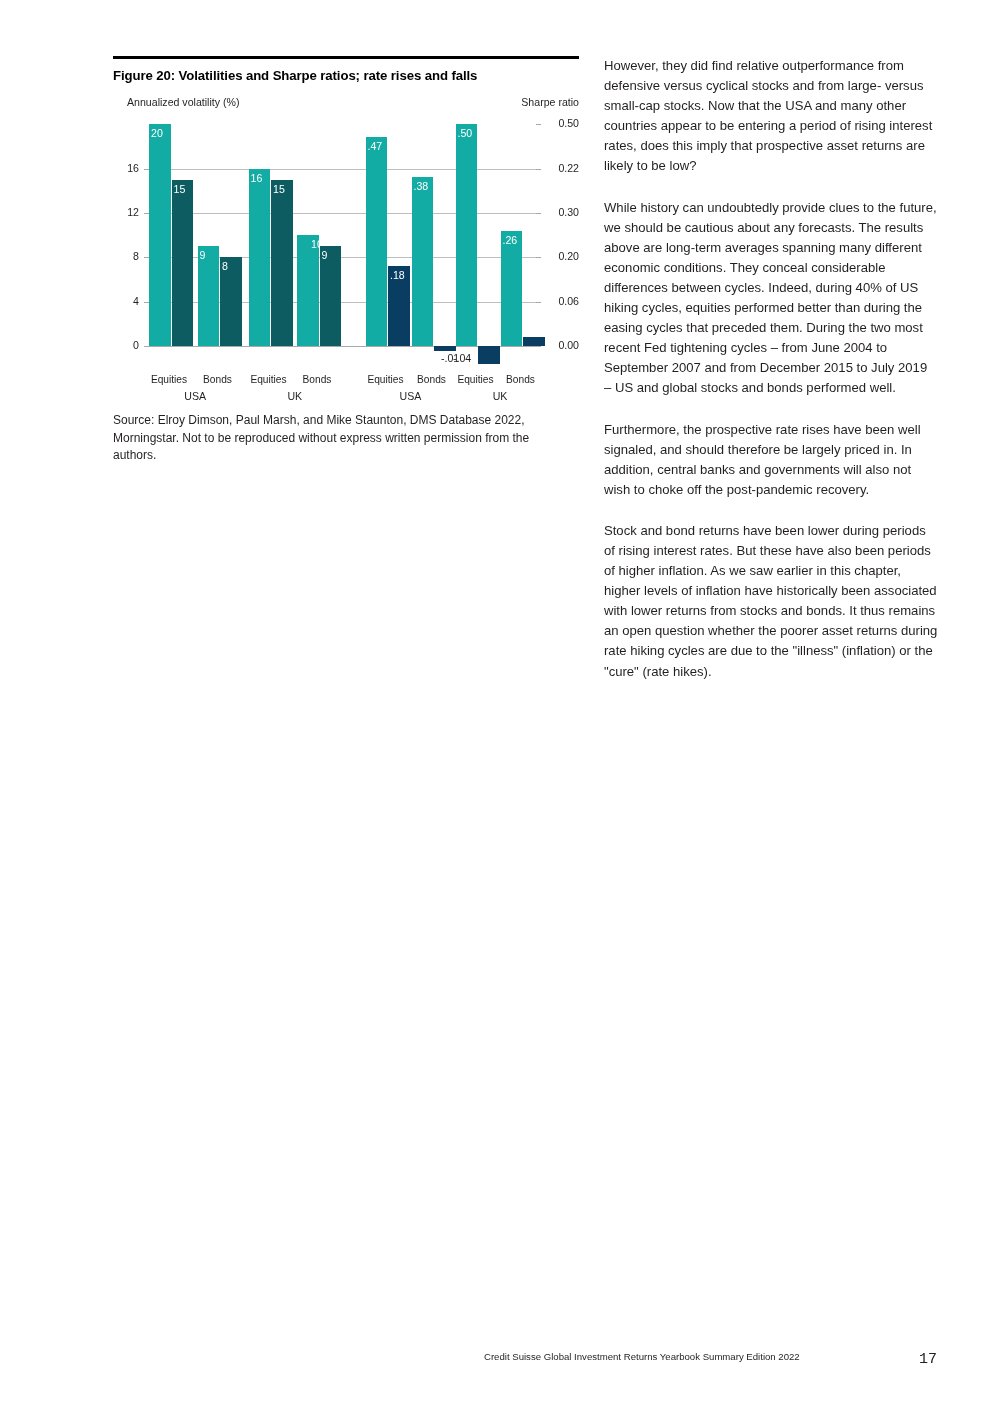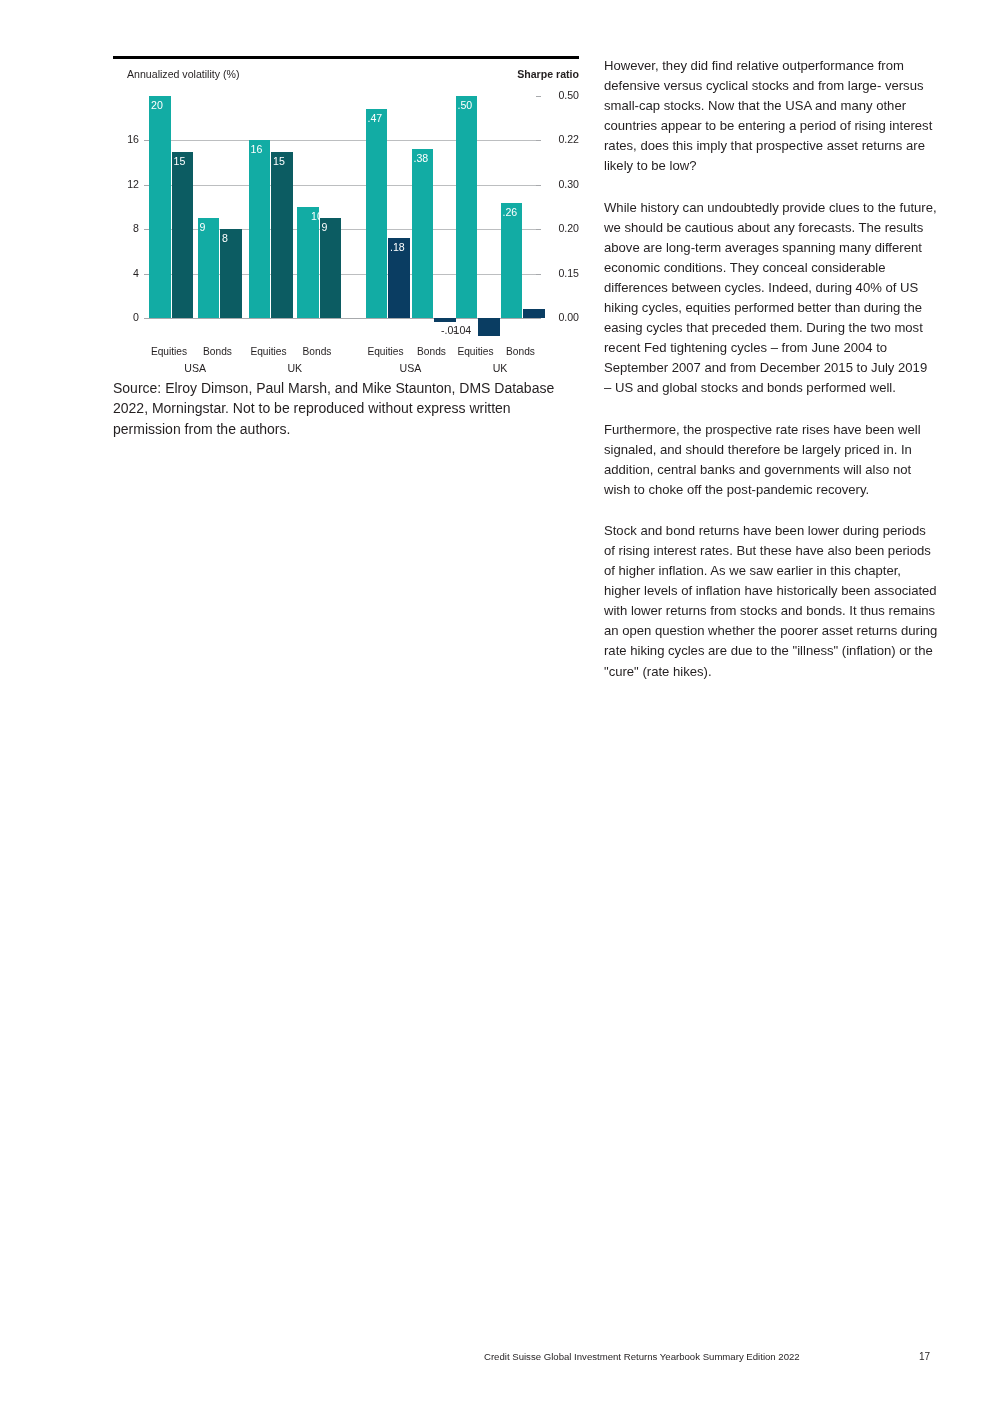--- a/index.html
+++ b/index.html
@@ -113,6 +113,7 @@
 
   <div class="fig-rule"></div>
 
+  <div class="fig-title">Figure 20: Volatilities and Sharpe ratios; rate rises and falls</div>
 
   <div class="axis-caption-row">
     <span class="axis-caption-left">Annualized volatility (%)</span>

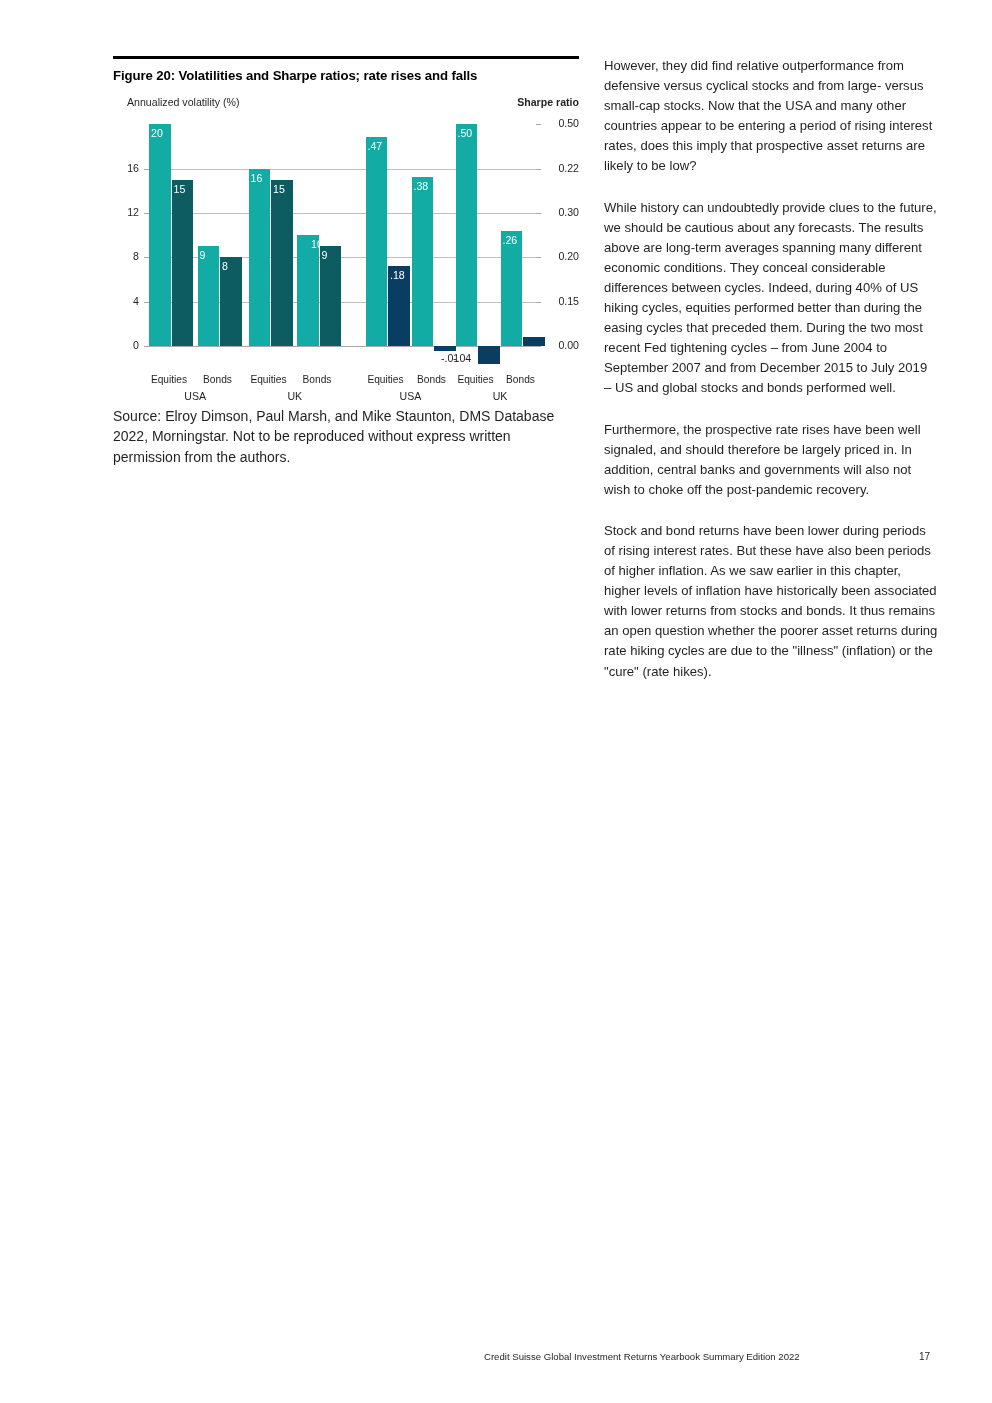--- a/index.html
+++ b/index.html
@@ -25,7 +25,7 @@
     position:relative;height:14px;margin-bottom:6px;font-size:10.6px;color:#231f20;
   }
   .axis-caption-left{position:absolute;left:14px;top:0;}
-  .axis-caption-right{position:absolute;right:0px;top:0;font-weight:bold;}
+  .axis-caption-right{position:absolute;right:0px;top:0;}
 
   
   #plot{

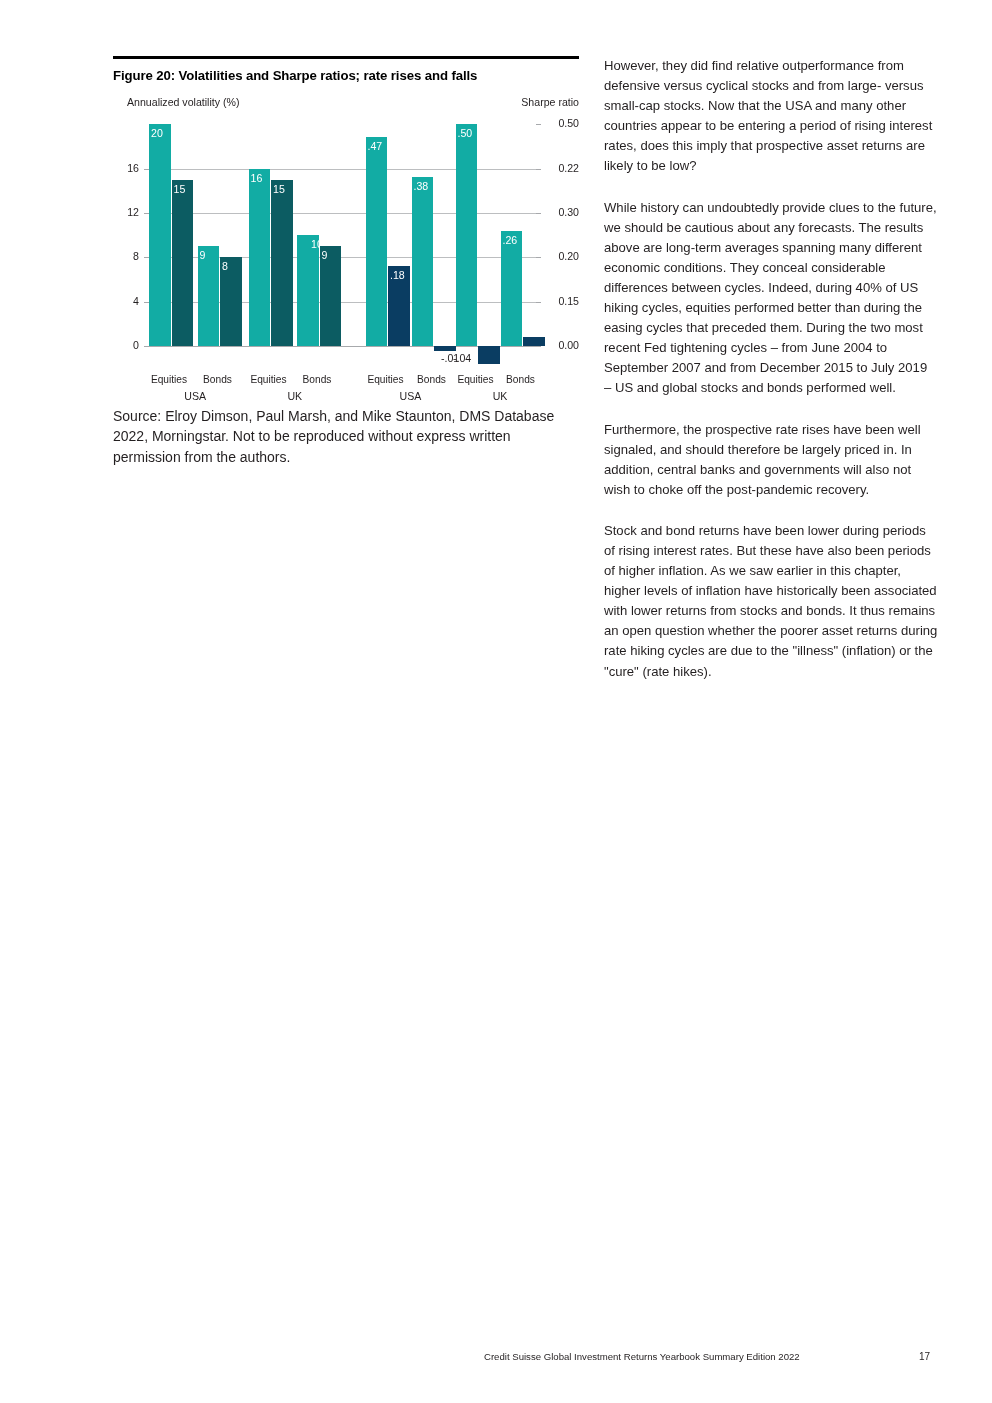--- a/index.html
+++ b/index.html
@@ -138,7 +138,7 @@
       <div class="tickmark-r" style="top: 230px;"></div>
       <div class="ytick ytick-r" style="top: 223px;">0.00</div>
       <div class="tickmark-r" style="top: 185.6px;"></div>
-      <div class="ytick ytick-r" style="top: 178.6px;">0.15</div>
+      <div class="ytick ytick-r" style="top: 178.6px;">0.06</div>
       <div class="tickmark-r" style="top: 141.2px;"></div>
       <div class="ytick ytick-r" style="top: 134.2px;">0.20</div>
       <div class="tickmark-r" style="top: 96.8px;"></div>

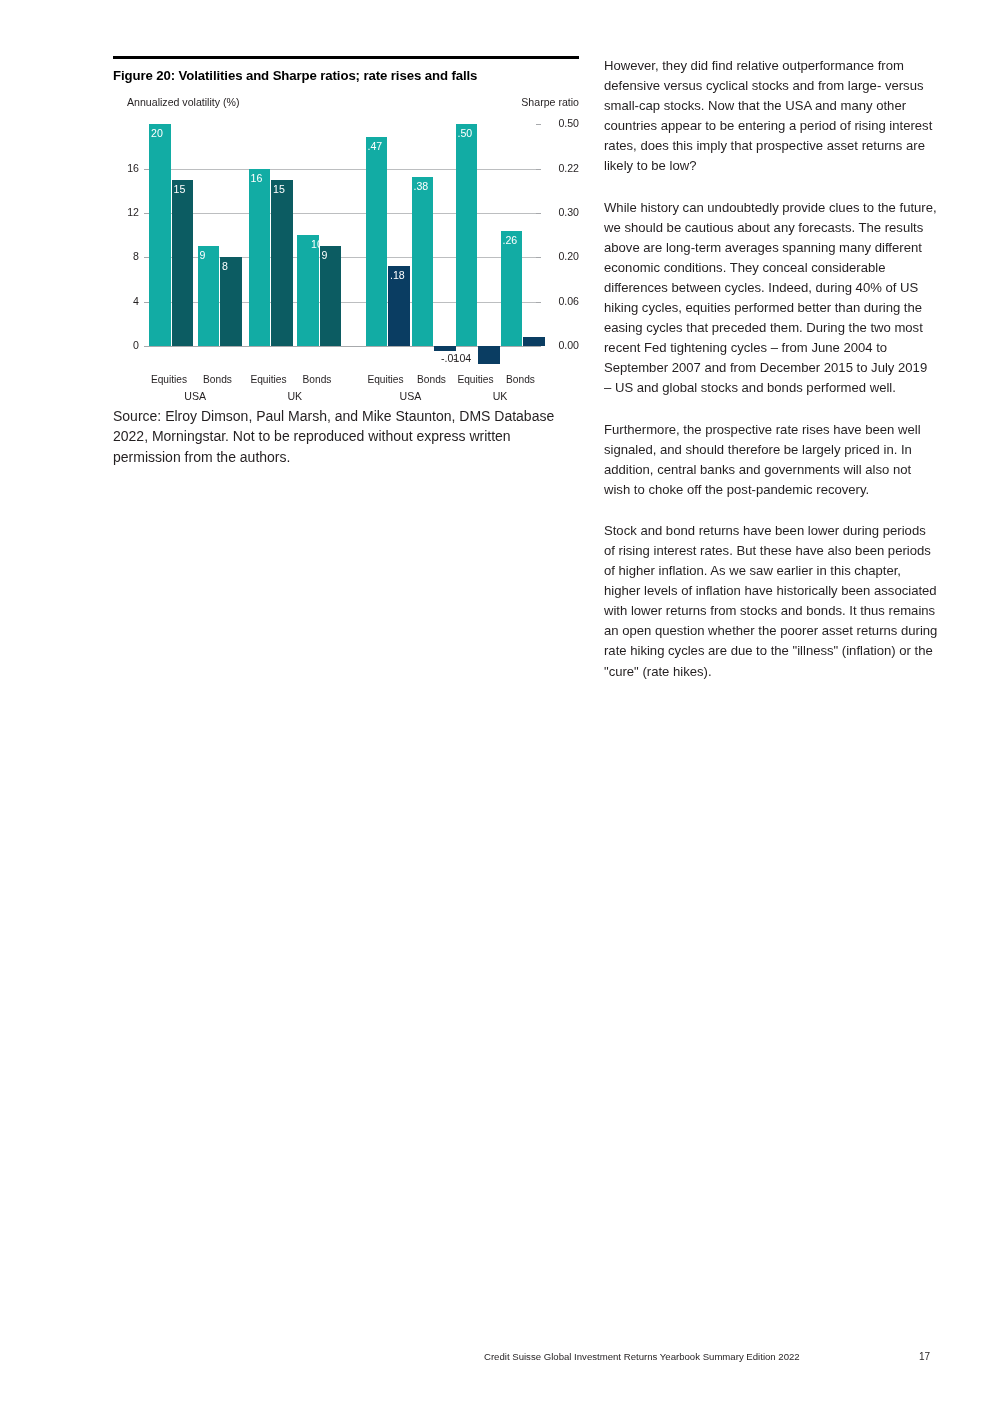--- a/index.html
+++ b/index.html
@@ -83,7 +83,7 @@
 
   
   #source{
-    width:460px;margin-top:0;font-size:14px;line-height:1.45;color:#231f20;
+    width:460px;margin-top:6px;font-size:12px;line-height:1.45;color:#231f20;
   }
 
   

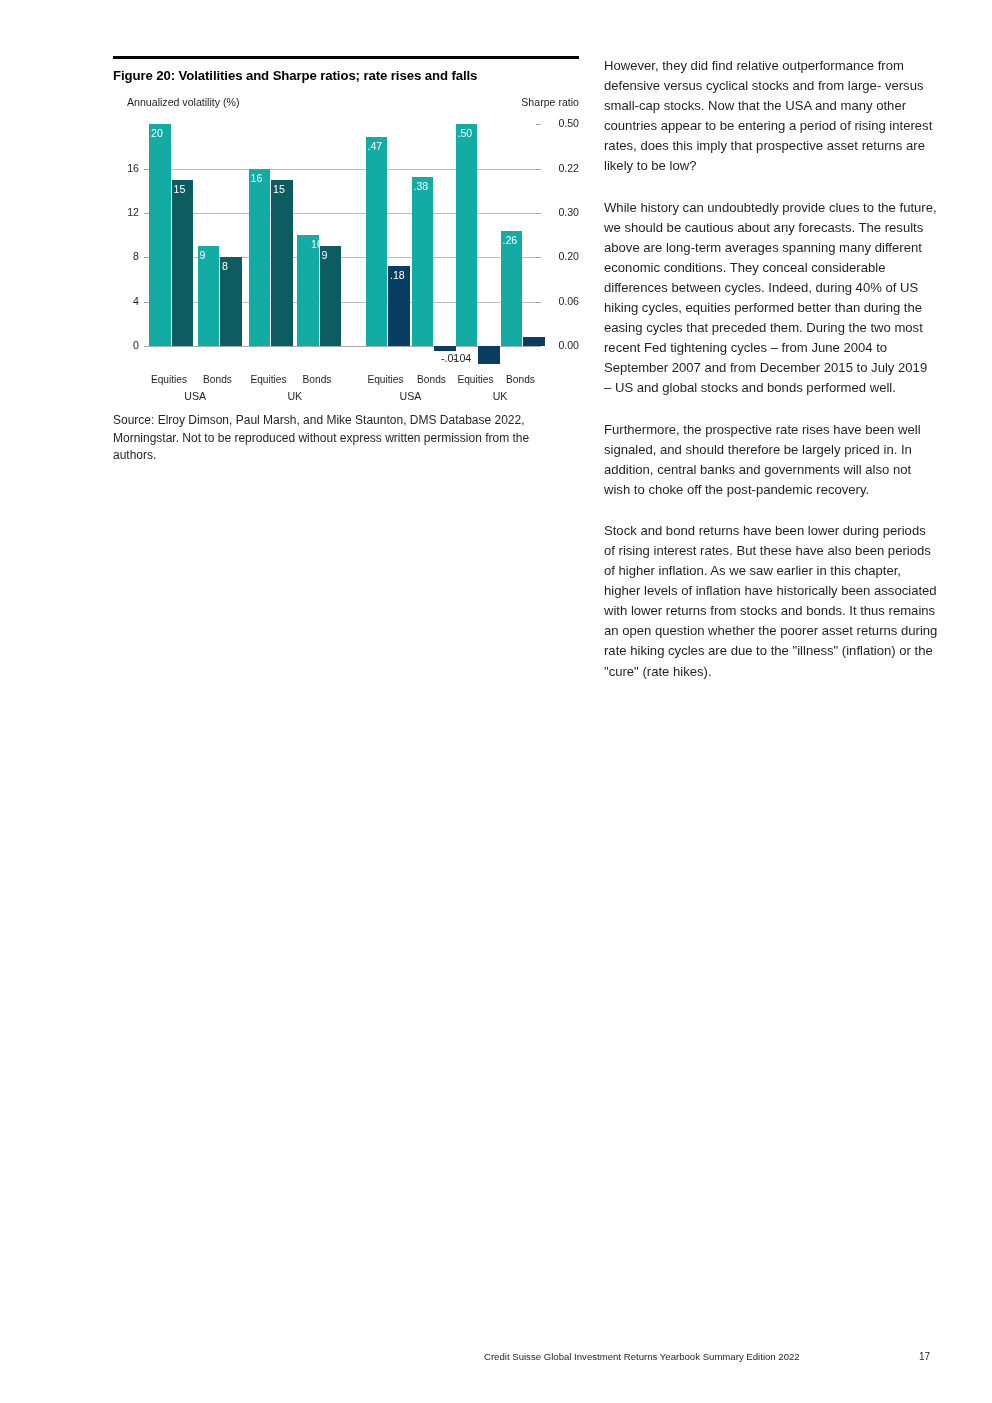--- a/index.html
+++ b/index.html
@@ -103,7 +103,7 @@
     position:absolute;left:484px;top:0;font-size:9.6px;color:#231f20;white-space:nowrap;
   }
   #footer-page{
-    position:absolute;left:919px;top:0;font-size:10px;color:#231f20;
+    position:absolute;left:919px;top:0;font-size:15px;color:#231f20;font-family:Liberation Mono, monospace;
   }
 </style>
 </head>

